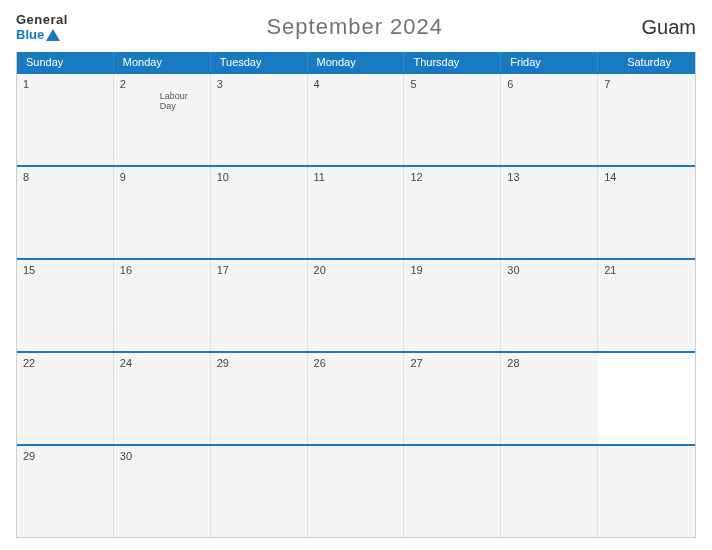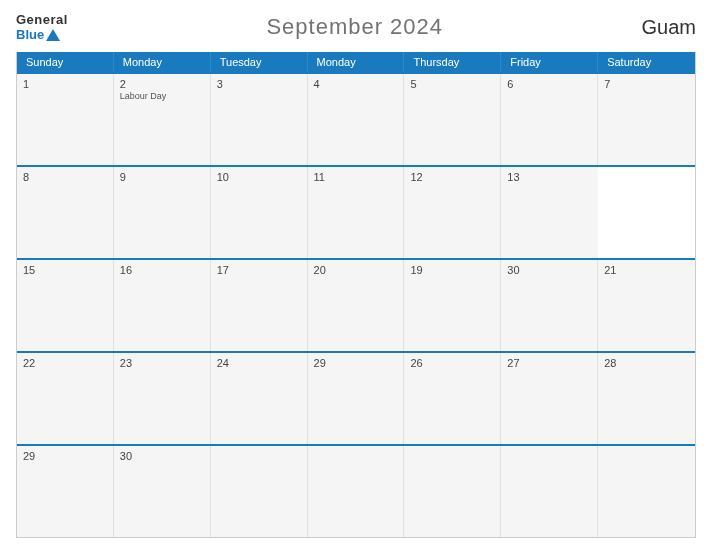--- a/index.html
+++ b/index.html
@@ -102,6 +102,7 @@
 
     .day-header:last-child {
       border-right: none;
+      margin-left: 20px;
     }
 
     

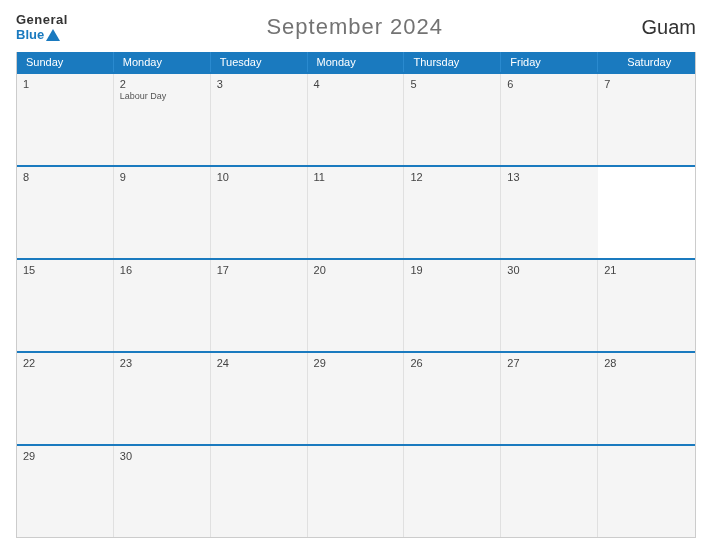--- a/index.html
+++ b/index.html
@@ -147,6 +147,7 @@
       color: #555;
       display: block;
       margin-top: 1px;
+      margin-left: 40px;
     }
   </style>
 </head>

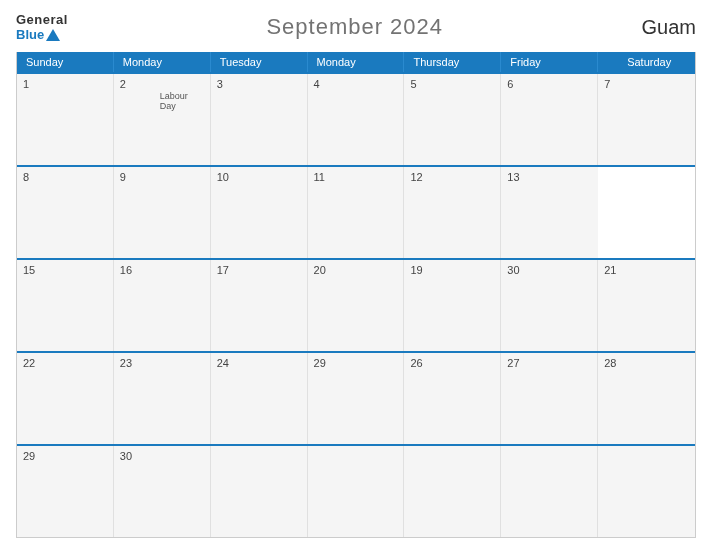--- a/index.html
+++ b/index.html
@@ -226,6 +226,9 @@
         <div class="day-cell">
             <span class="day-number">13</span>
           </div>
+        <div class="day-cell">
+            <span class="day-number">14</span>
+          </div>
       </div>
 
       <div class="week-row">

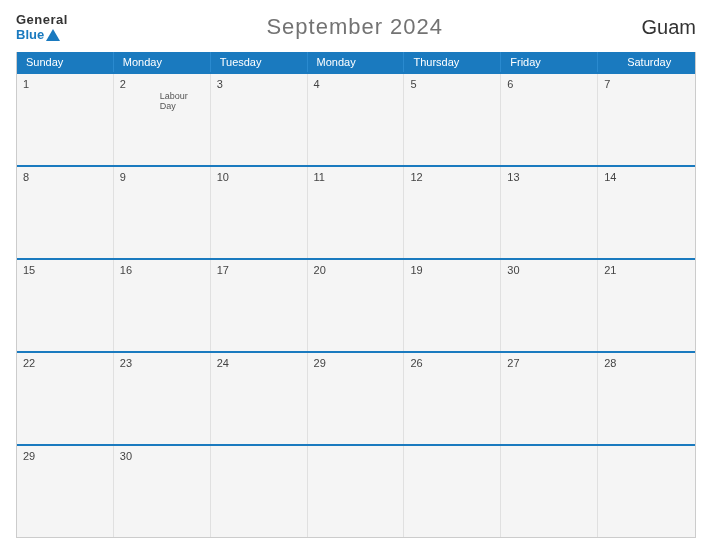--- a/index.html
+++ b/index.html
@@ -260,9 +260,6 @@
             <span class="day-number">22</span>
           </div>
         <div class="day-cell">
-            <span class="day-number">23</span>
-          </div>
-        <div class="day-cell">
             <span class="day-number">24</span>
           </div>
         <div class="day-cell">

